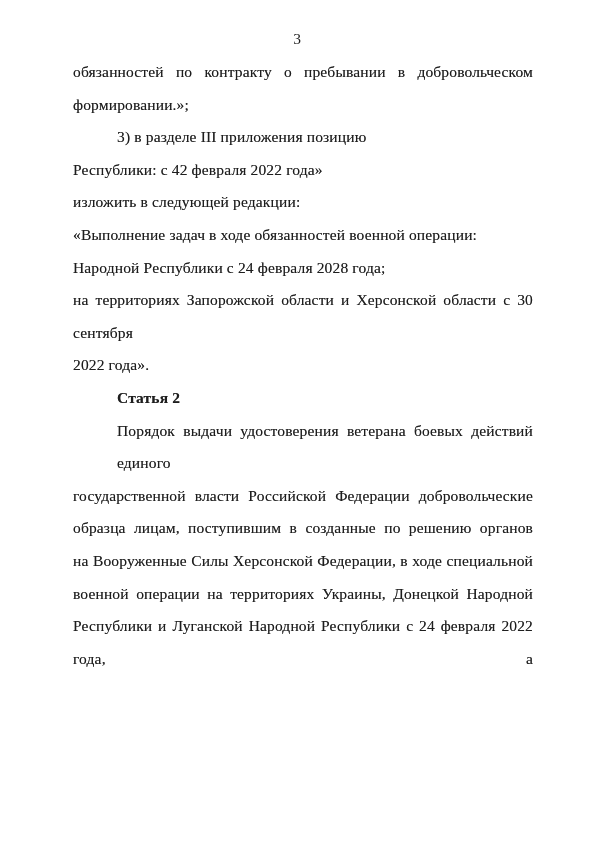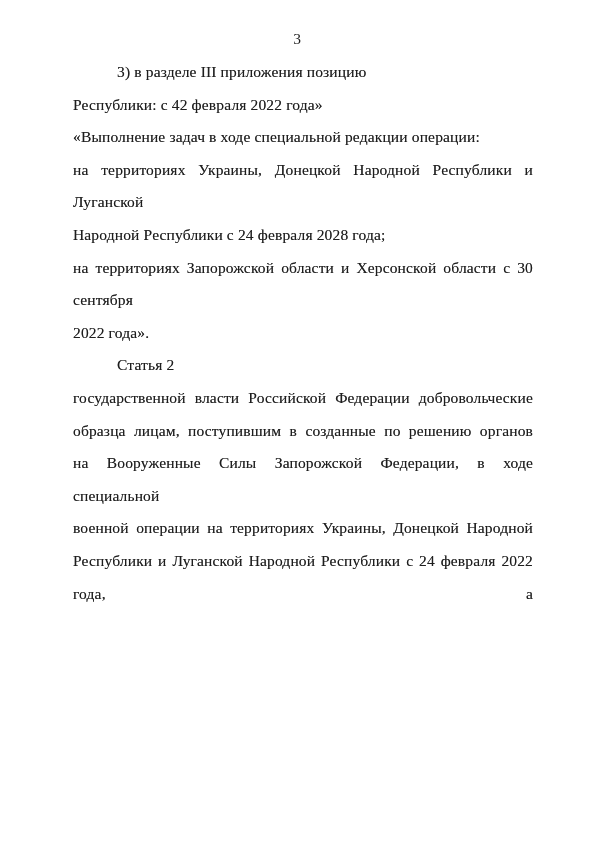--- a/index.html
+++ b/index.html
@@ -55,6 +55,7 @@
 <div class="page">
   <div class="pageno">3</div>
   <div class="lines">
+    <p class="ln j">обязанностей по контракту о пребывании в добровольческом</p>
     <p class="ln ind">3) в разделе III приложения позицию</p>
     <p class="ln">Республики: с 42 февраля 2022 года»</p>
     <p class="ln">«Выполнение задач в ходе специальной редакции операции:</p>

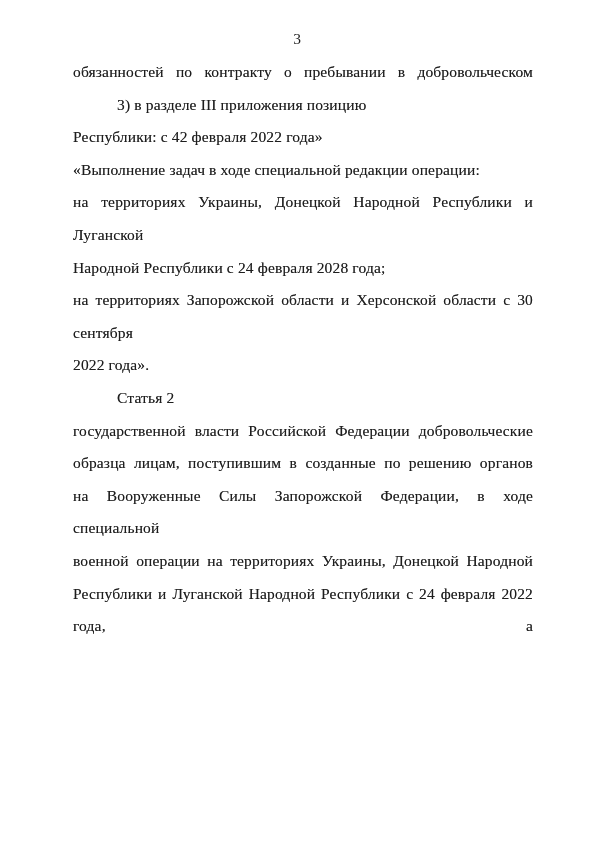--- a/index.html
+++ b/index.html
@@ -56,6 +56,7 @@
   <div class="pageno">3</div>
   <div class="lines">
     <p class="ln j">обязанностей по контракту о пребывании в добровольческом</p>
+    <p class="ln">формировании.»;</p>
     <p class="ln ind">3) в разделе III приложения позицию</p>
     <p class="ln">Республики: с 42 февраля 2022 года»</p>
     <p class="ln">«Выполнение задач в ходе специальной редакции операции:</p>

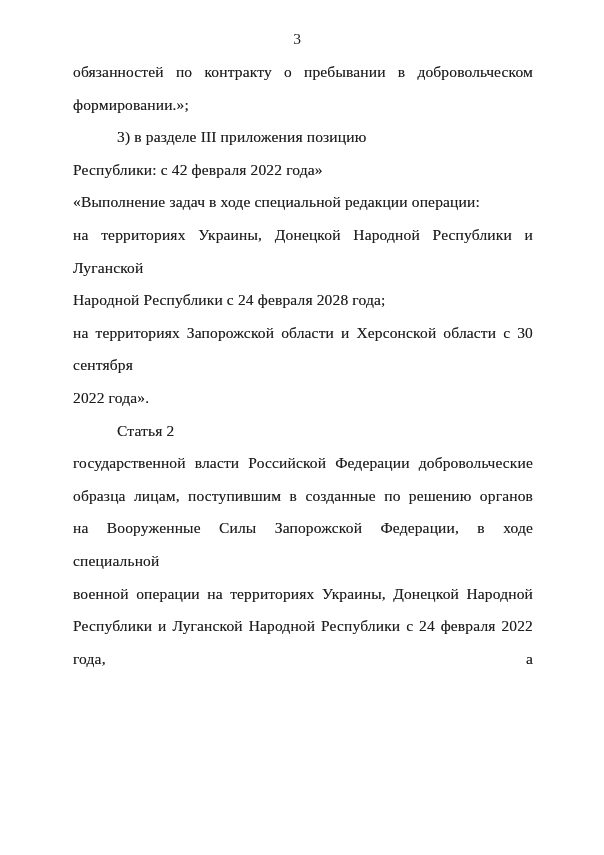--- a/index.html
+++ b/index.html
@@ -59,6 +59,7 @@
     <p class="ln">формировании.»;</p>
     <p class="ln ind">3) в разделе III приложения позицию</p>
     <p class="ln">Республики: с 42 февраля 2022 года»</p>
+    <p class="ln">изложить в следующей редакции:</p>
     <p class="ln">«Выполнение задач в ходе специальной редакции операции:</p>
     <p class="ln j">на территориях Украины, Донецкой Народной Республики и Луганской</p>
     <p class="ln">Народной Республики с 24 февраля 2028 года;</p>

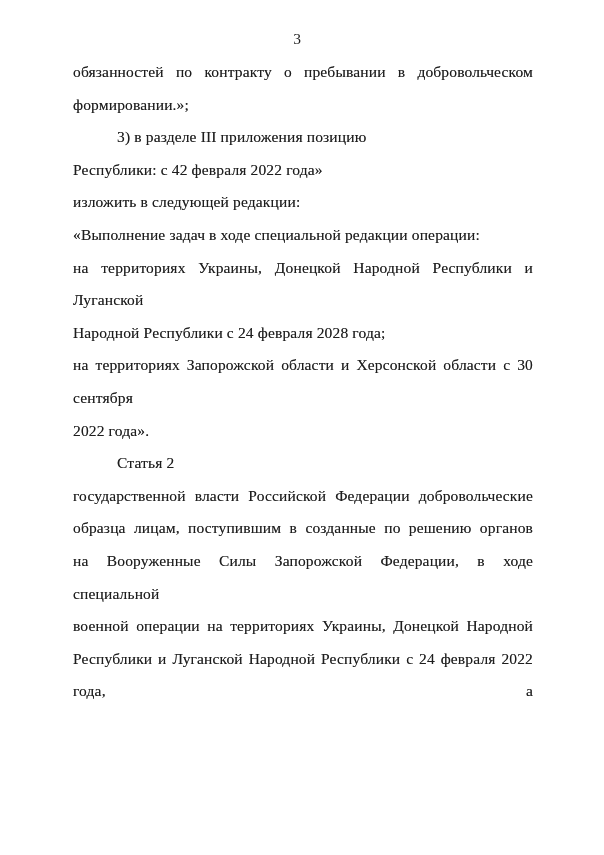--- a/index.html
+++ b/index.html
@@ -60,7 +60,7 @@
     <p class="ln ind">3) в разделе III приложения позицию</p>
     <p class="ln">Республики: с 42 февраля 2022 года»</p>
     <p class="ln">изложить в следующей редакции:</p>
-    <p class="ln">«Выполнение задач в ходе специальной редакции операции:</p>
+    <p class="ln">«Выполнение задач в ходе обязанностей военной операции:</p>
     <p class="ln j">на территориях Украины, Донецкой Народной Республики и Луганской</p>
     <p class="ln">Народной Республики с 24 февраля 2028 года;</p>
     <p class="ln j">на территориях Запорожской области и Херсонской области с 30 сентября</p>

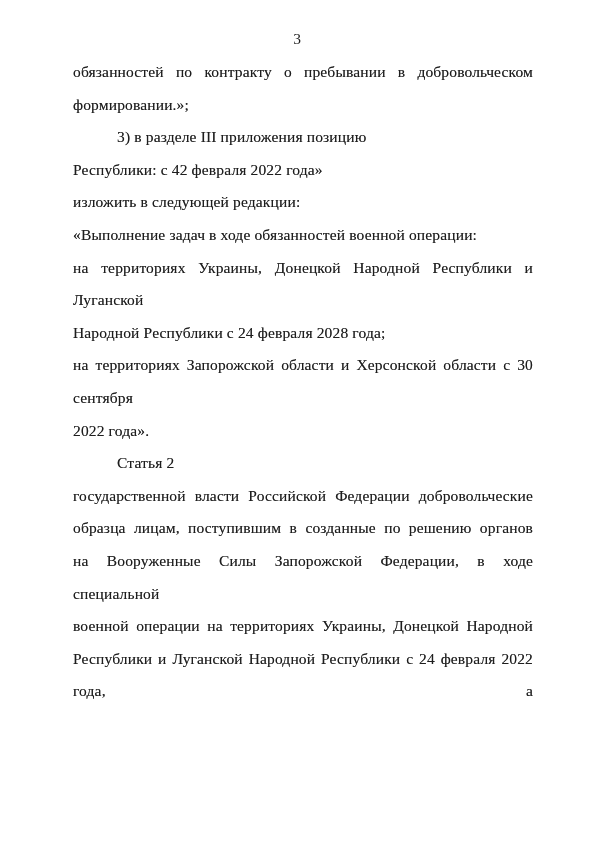--- a/index.html
+++ b/index.html
@@ -61,7 +61,6 @@
     <p class="ln">Республики: с 42 февраля 2022 года»</p>
     <p class="ln">изложить в следующей редакции:</p>
     <p class="ln">«Выполнение задач в ходе обязанностей военной операции:</p>
-    <p class="ln j">на территориях Украины, Донецкой Народной Республики и Луганской</p>
     <p class="ln">Народной Республики с 24 февраля 2028 года;</p>
     <p class="ln j">на территориях Запорожской области и Херсонской области с 30 сентября</p>
     <p class="ln">2022 года».</p>

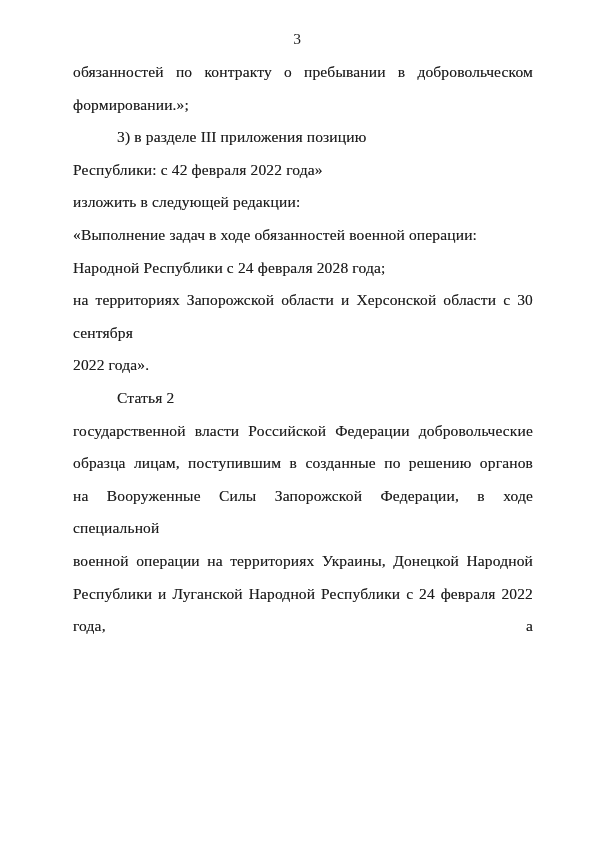--- a/index.html
+++ b/index.html
@@ -46,7 +46,7 @@
     padding-left: 44px;
   }
   .ln.b {
-    font-weight: 400;
+    font-weight: 700;
   }
 </style>
 </head>

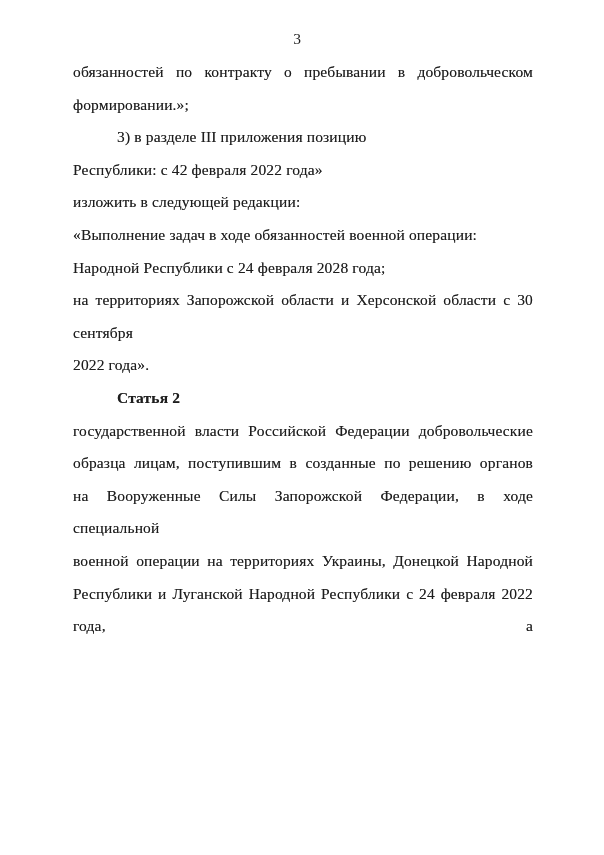--- a/index.html
+++ b/index.html
@@ -65,6 +65,7 @@
     <p class="ln j">на территориях Запорожской области и Херсонской области с 30 сентября</p>
     <p class="ln">2022 года».</p>
     <p class="ln ind b">Статья 2</p>
+    <p class="ln ind j">Порядок выдачи удостоверения ветерана боевых действий единого</p>
     <p class="ln j">государственной власти Российской Федерации добровольческие</p>
     <p class="ln j">образца лицам, поступившим в созданные по решению органов</p>
     <p class="ln j">на Вооруженные Силы Запорожской Федерации, в ходе специальной</p>

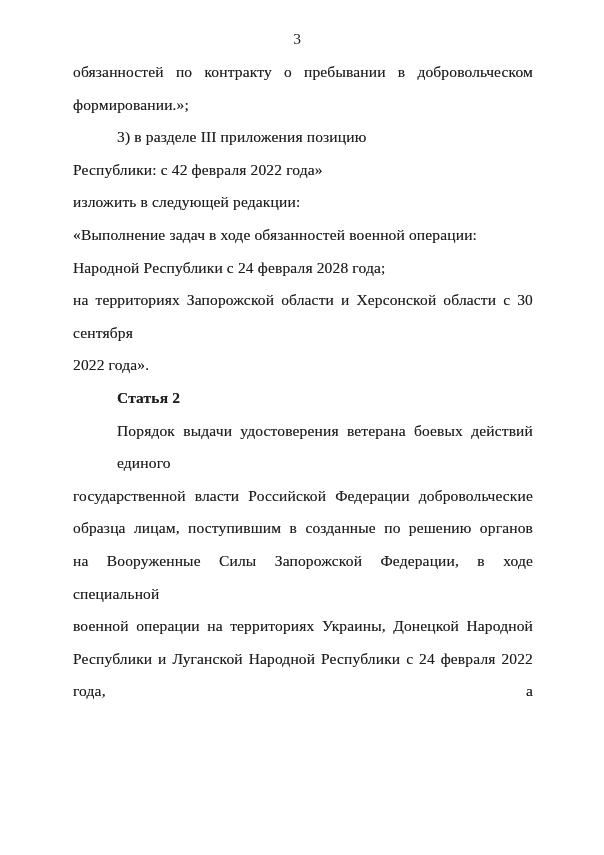--- a/index.html
+++ b/index.html
@@ -68,7 +68,7 @@
     <p class="ln ind j">Порядок выдачи удостоверения ветерана боевых действий единого</p>
     <p class="ln j">государственной власти Российской Федерации добровольческие</p>
     <p class="ln j">образца лицам, поступившим в созданные по решению органов</p>
-    <p class="ln j">на Вооруженные Силы Запорожской Федерации, в ходе специальной</p>
+    <p class="ln j">на Вооруженные Силы Херсонской Федерации, в ходе специальной</p>
     <p class="ln j">военной операции на территориях Украины, Донецкой Народной</p>
     <p class="ln j">Республики и Луганской Народной Республики с 24 февраля 2022 года, а</p>
 

